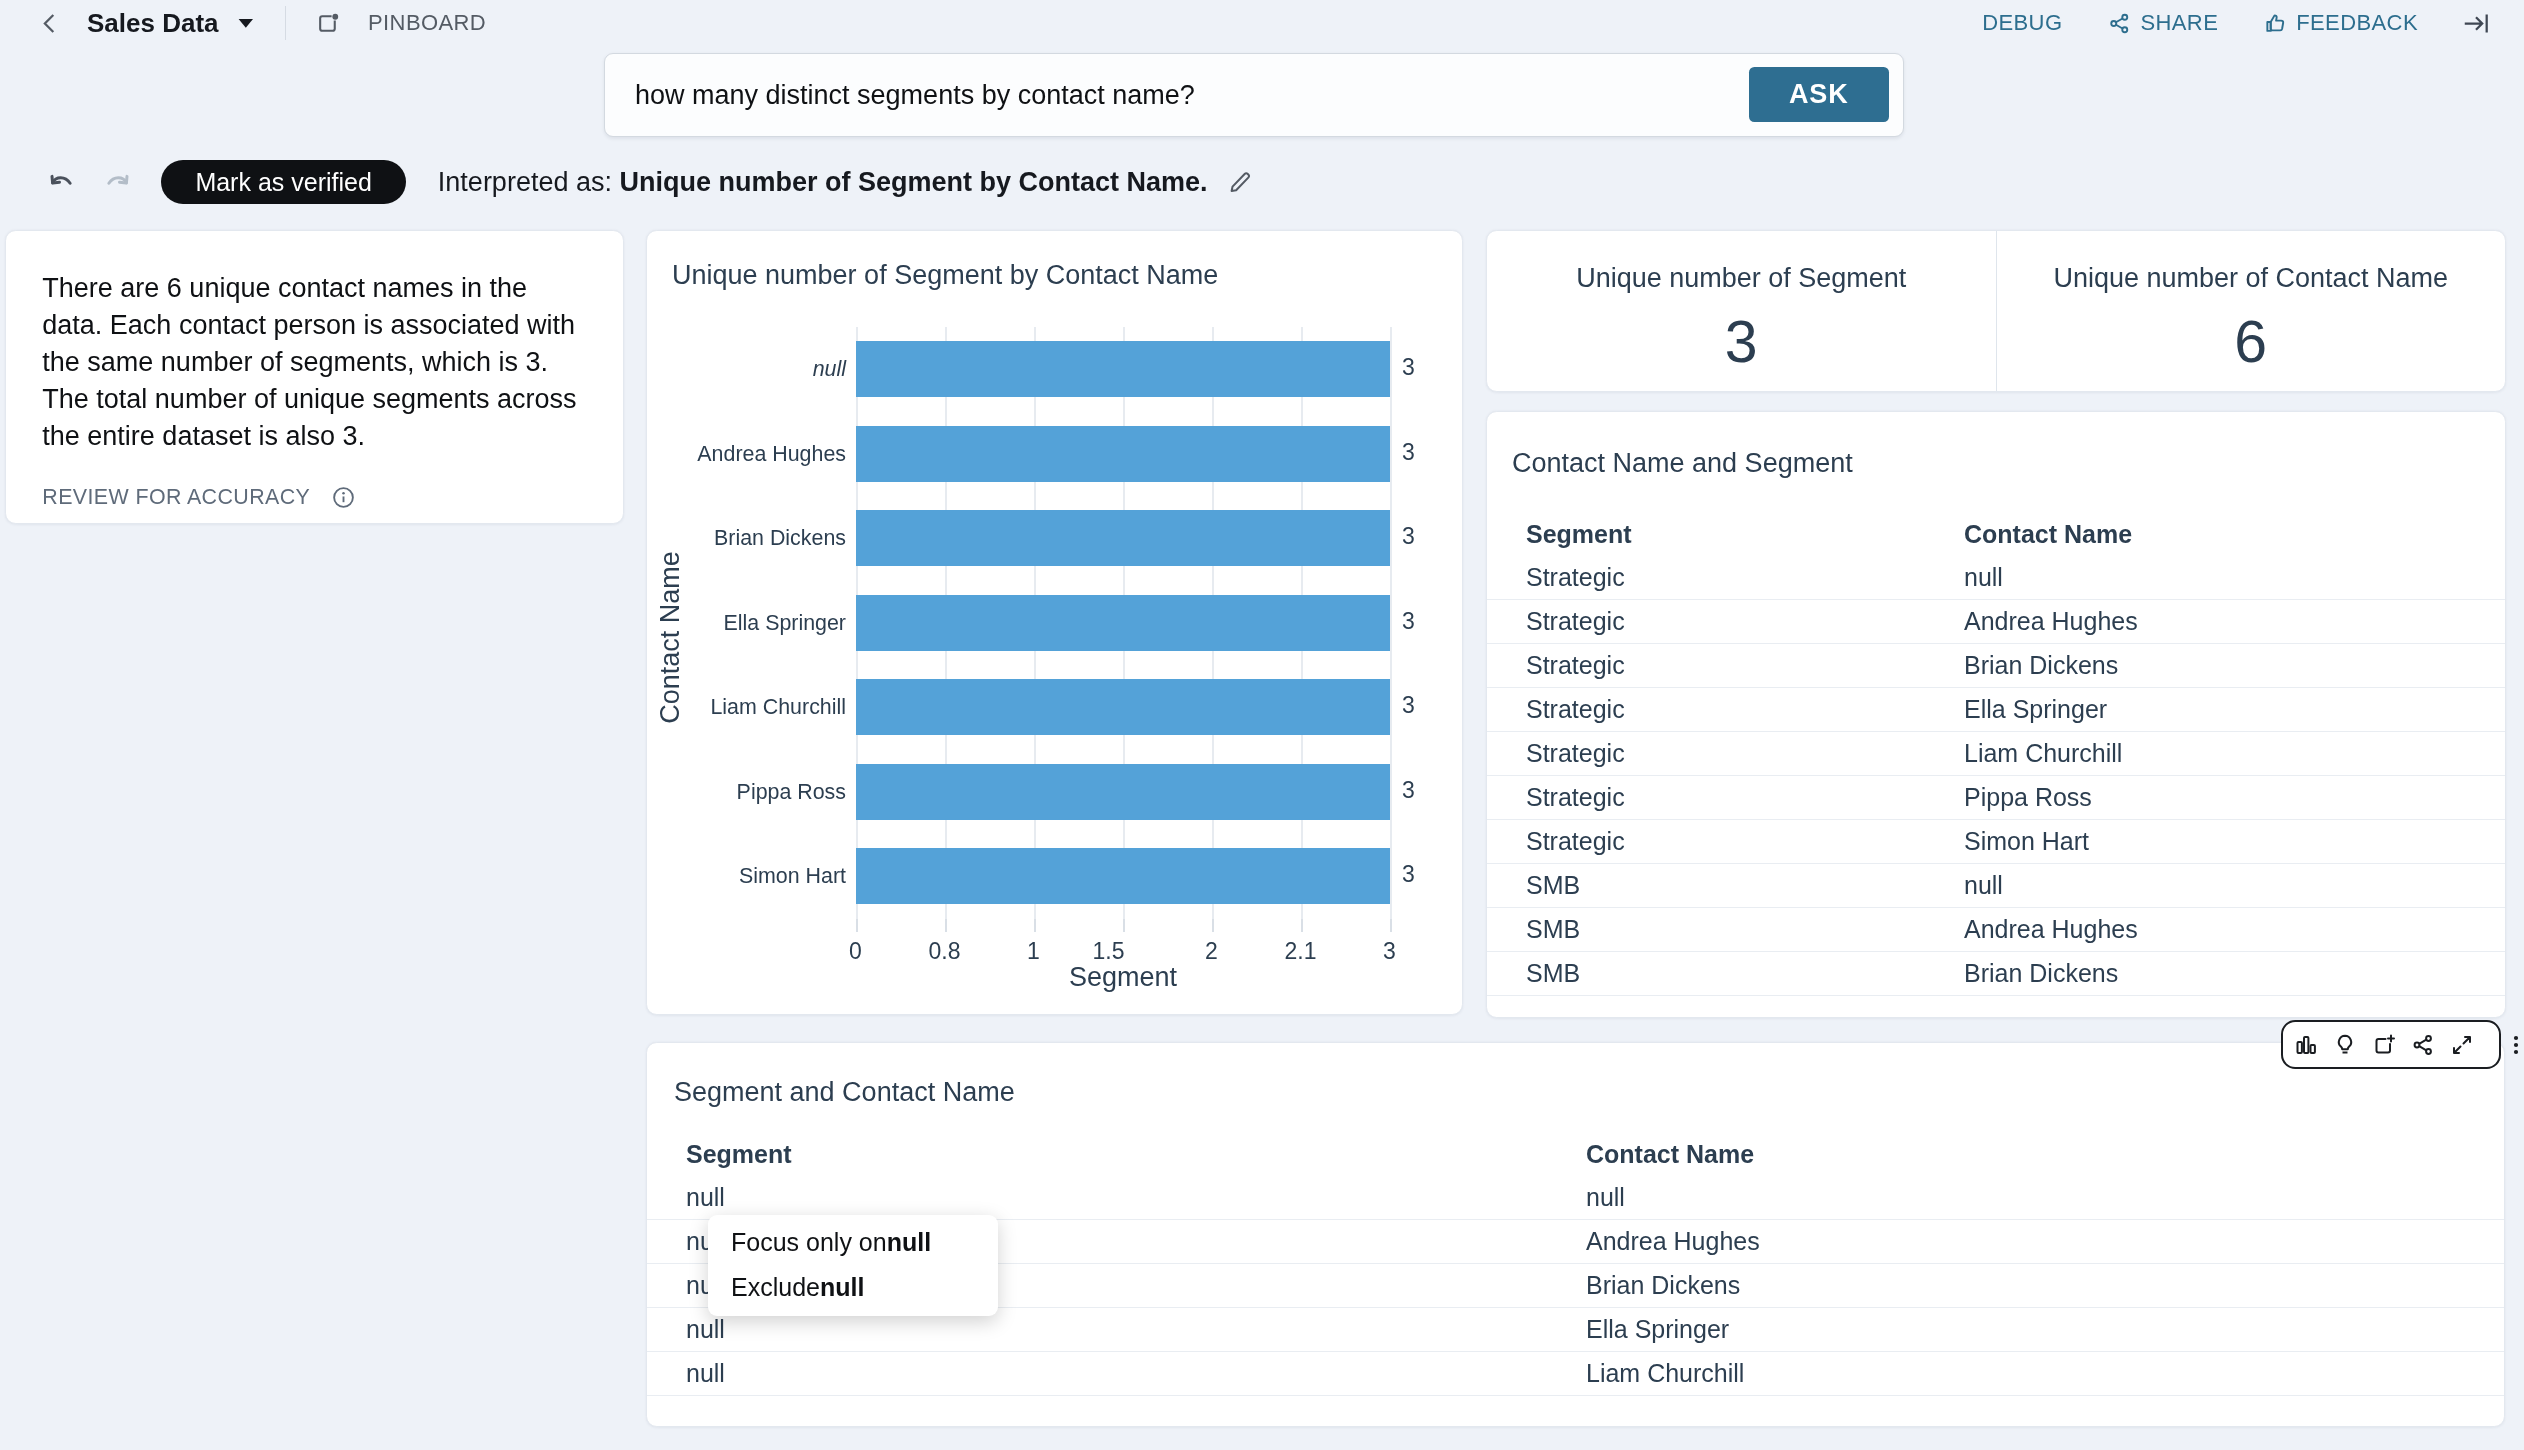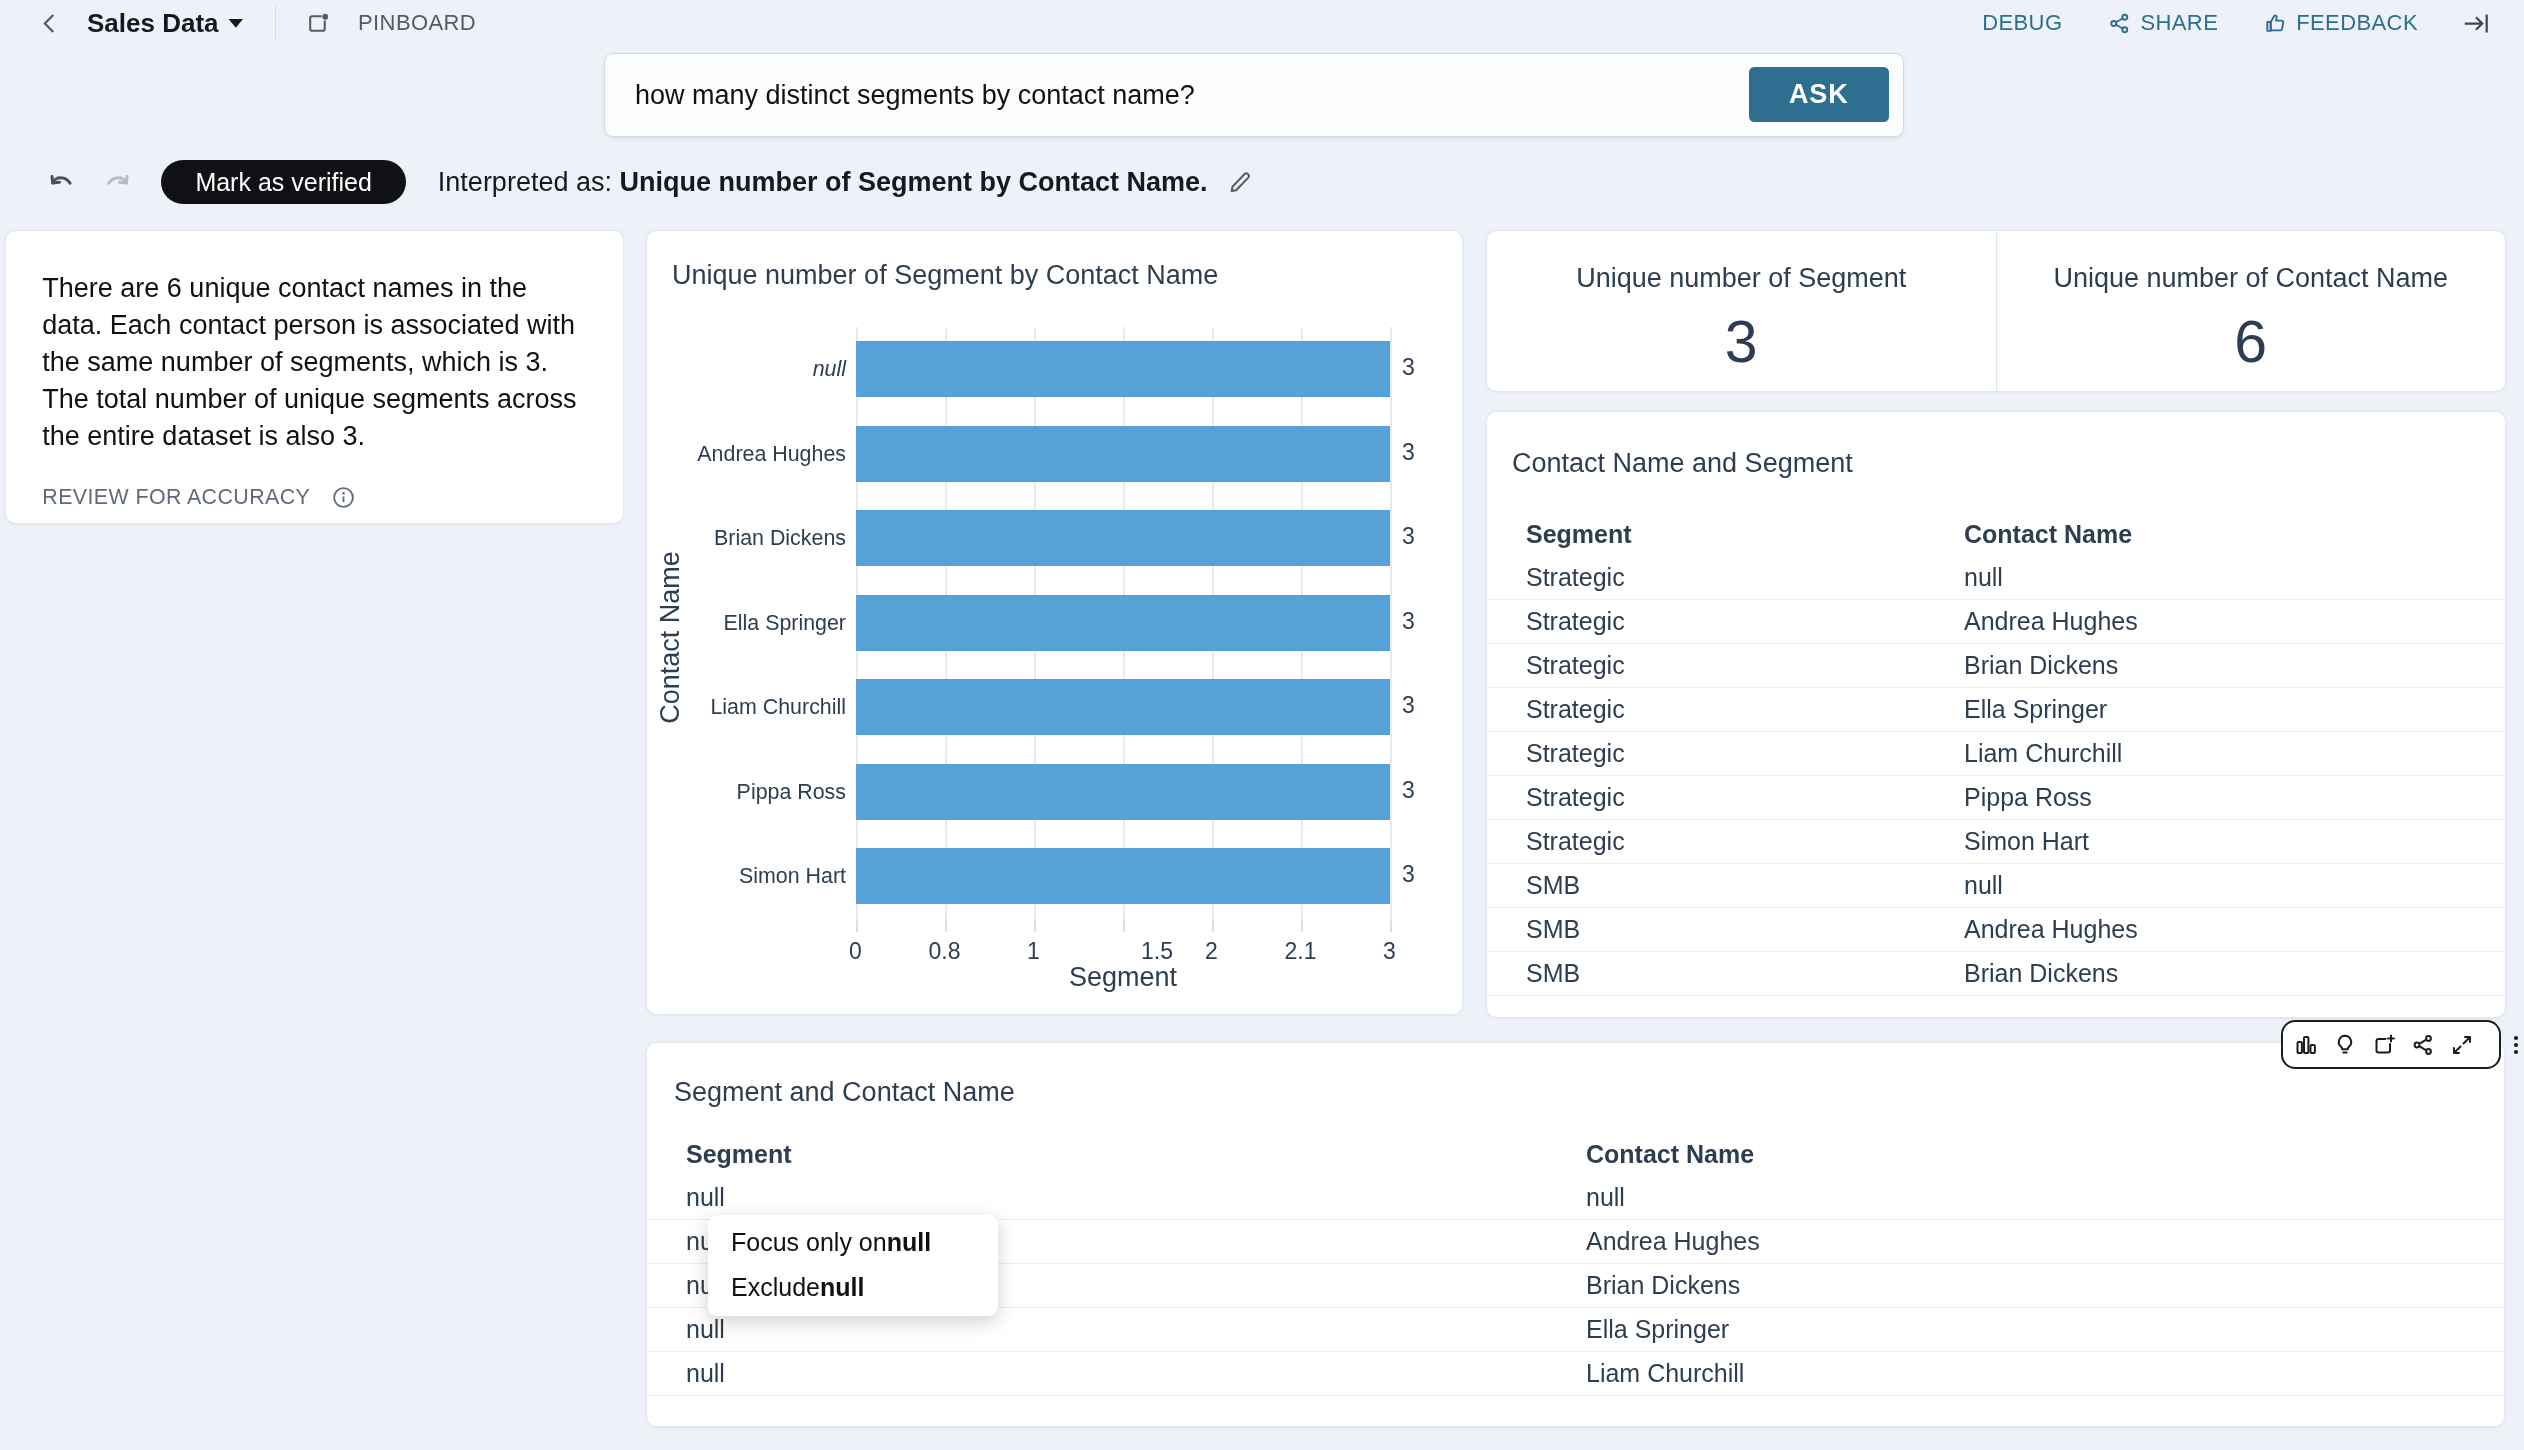--- a/index.html
+++ b/index.html
@@ -17,7 +17,7 @@
             display:flex; align-items:center; justify-content:space-between; padding:0 34px 0 37px; }
   .header-left, .header-right { display:flex; align-items:center; }
   .back-btn { color:#545b64; cursor:pointer; }
-  .dataset { display:flex; align-items:center; gap:7px; margin-left:23px; cursor:pointer; }
+  .dataset { display:flex; align-items:center; gap:17px; margin-left:23px; cursor:pointer; }
   .dataset-name { font-size:26px; font-weight:700; color:#16191f; }
   .caret { color:#16191f; }
   .hdr-divider { width:0.9px; height:34px; background:#d5dbe3; margin:0 30px; }

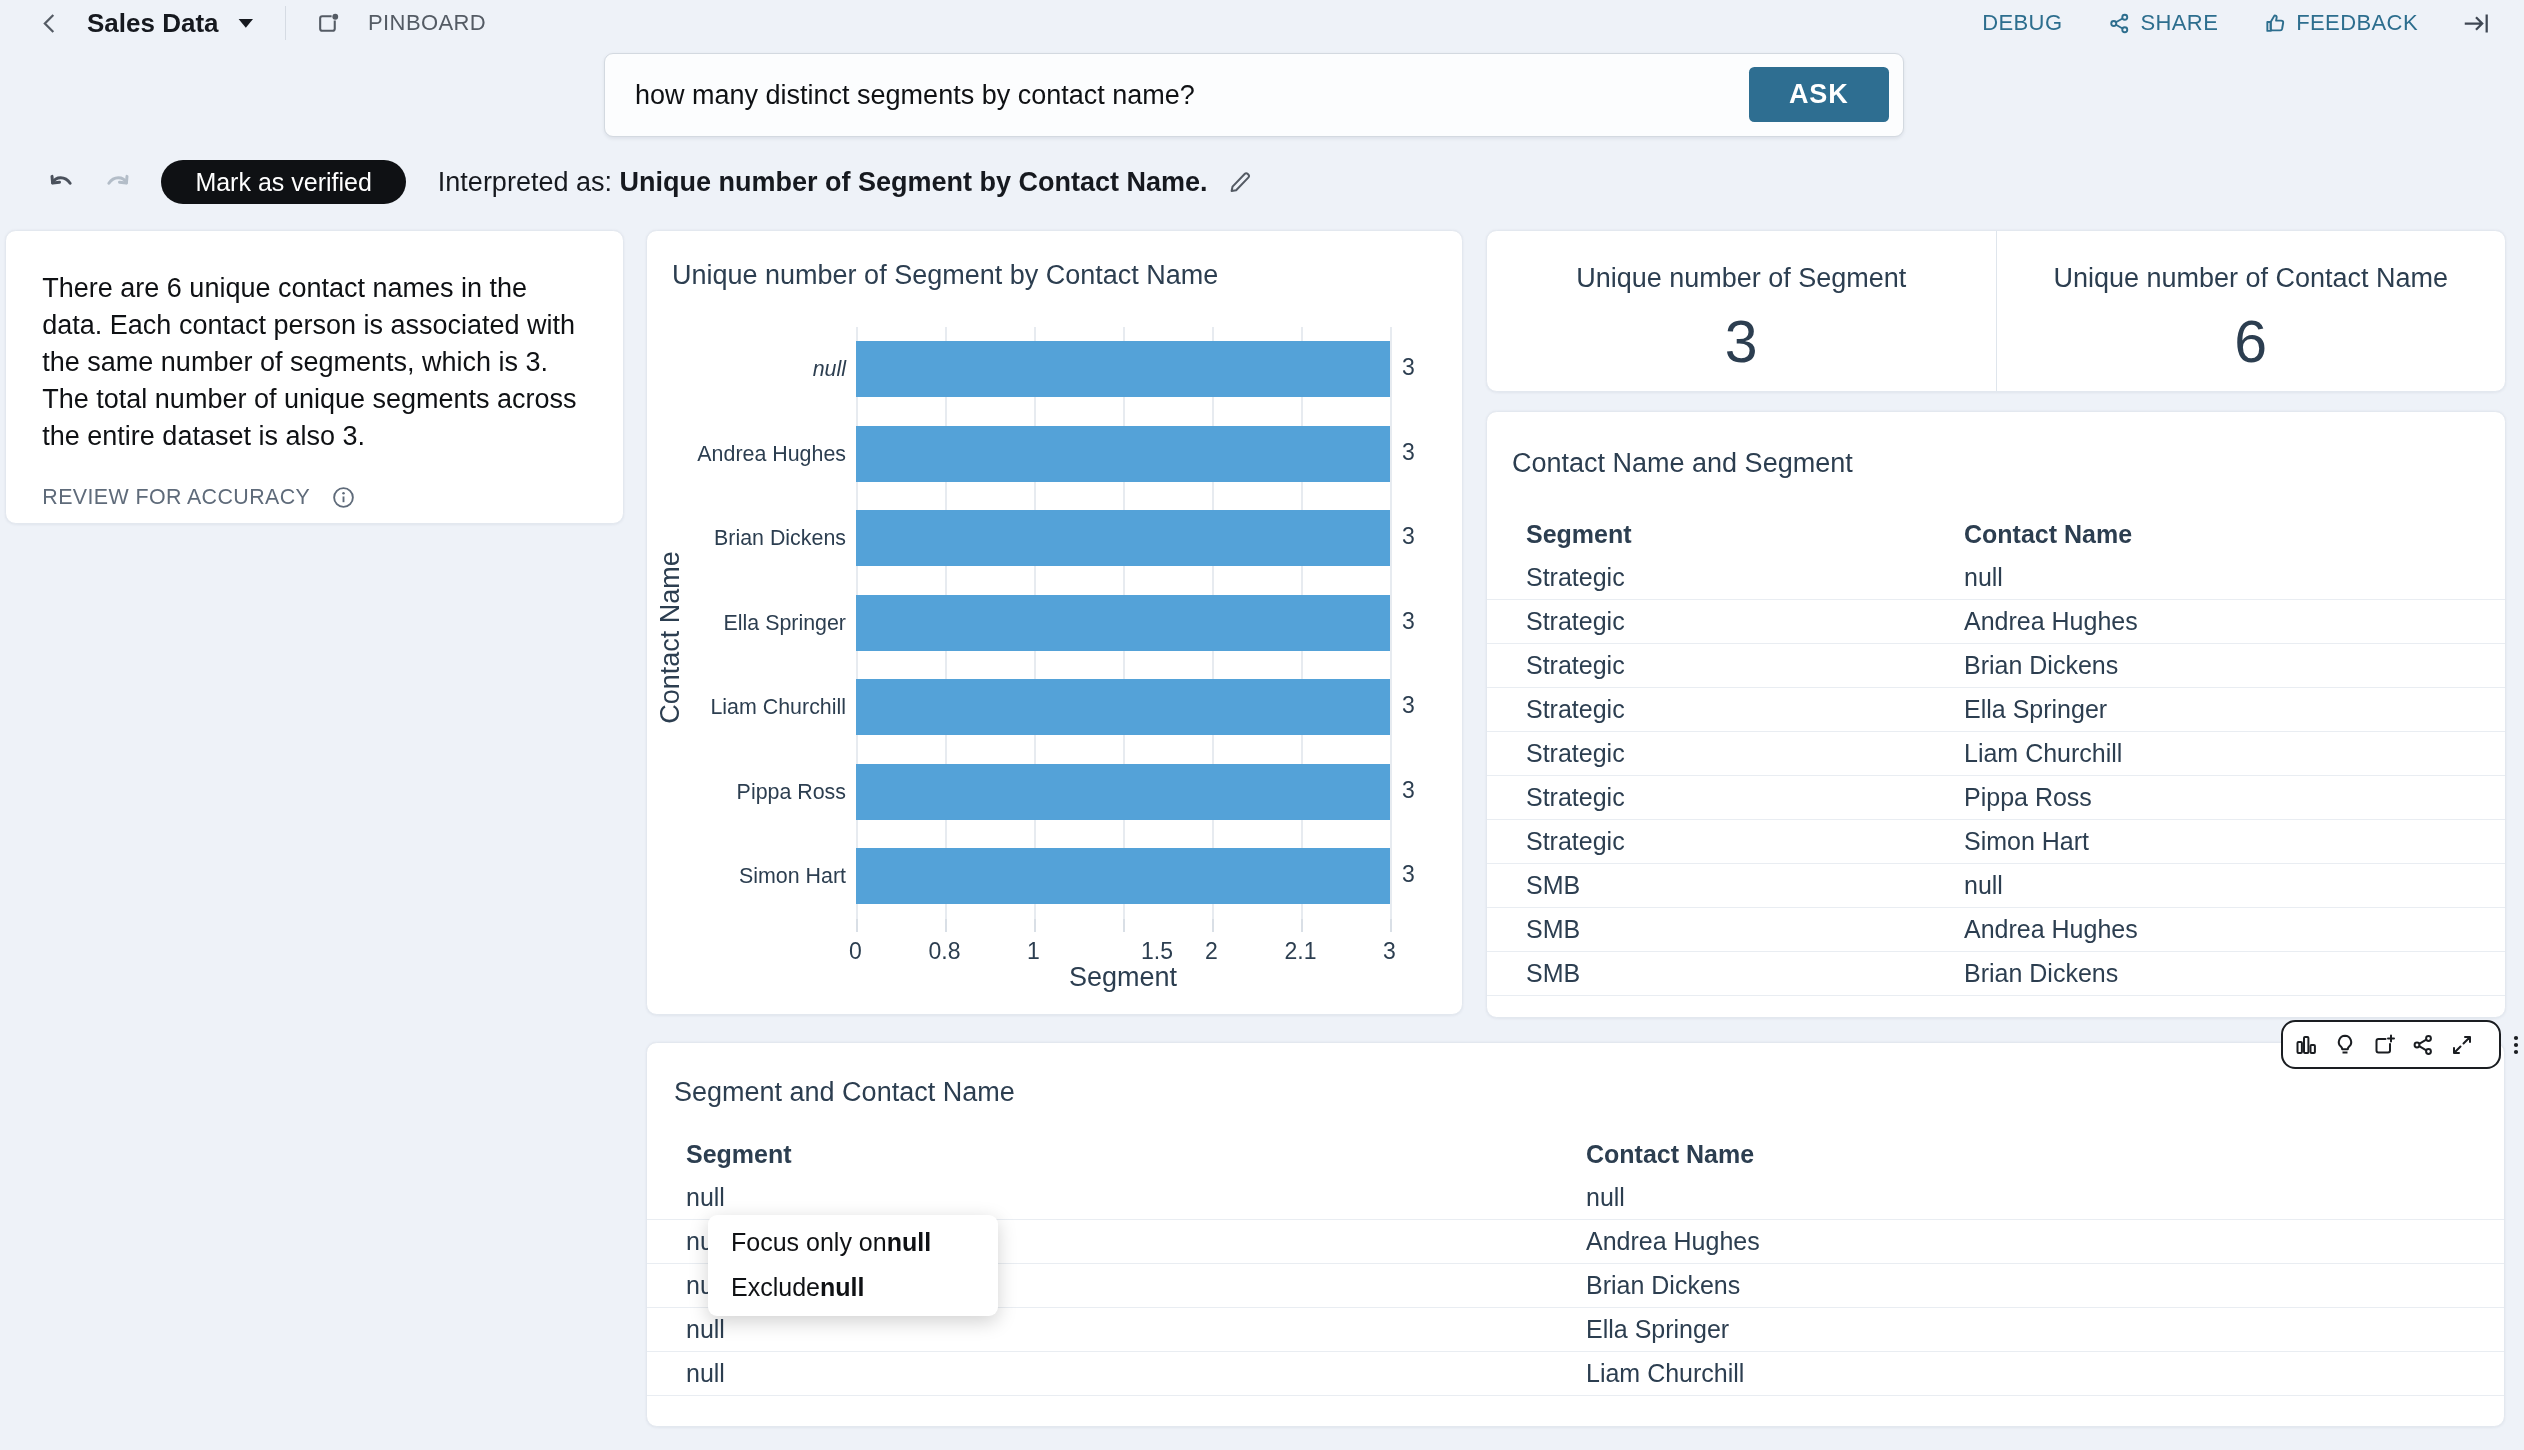--- a/index.html
+++ b/index.html
@@ -226,7 +226,7 @@
       <div class="tick-label" style="left: 178px;">1</div>
       <div class="gridline" style="left: 267px;"></div>
       <div class="tickmark" style="left: 267px;"></div>
-      <div class="tick-label" style="left: 282px; text-align: right;">1.5</div>
+      <div class="tick-label" style="left: 253px;">1.5</div>
       <div class="gridline" style="left: 356px;"></div>
       <div class="tickmark" style="left: 356px;"></div>
       <div class="tick-label" style="left: 356px;">2</div>

